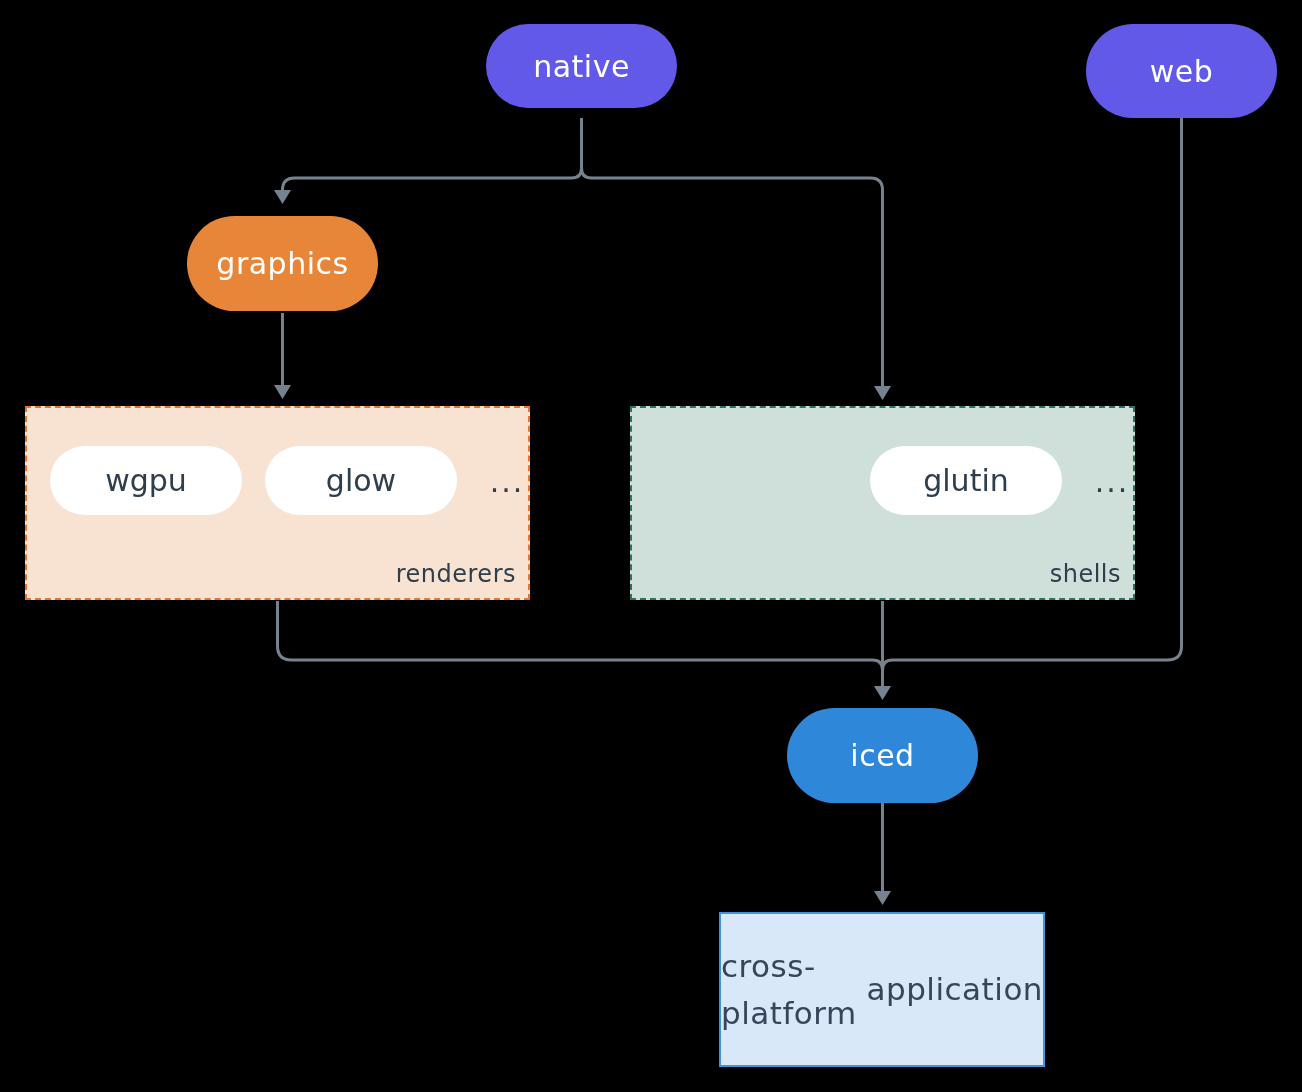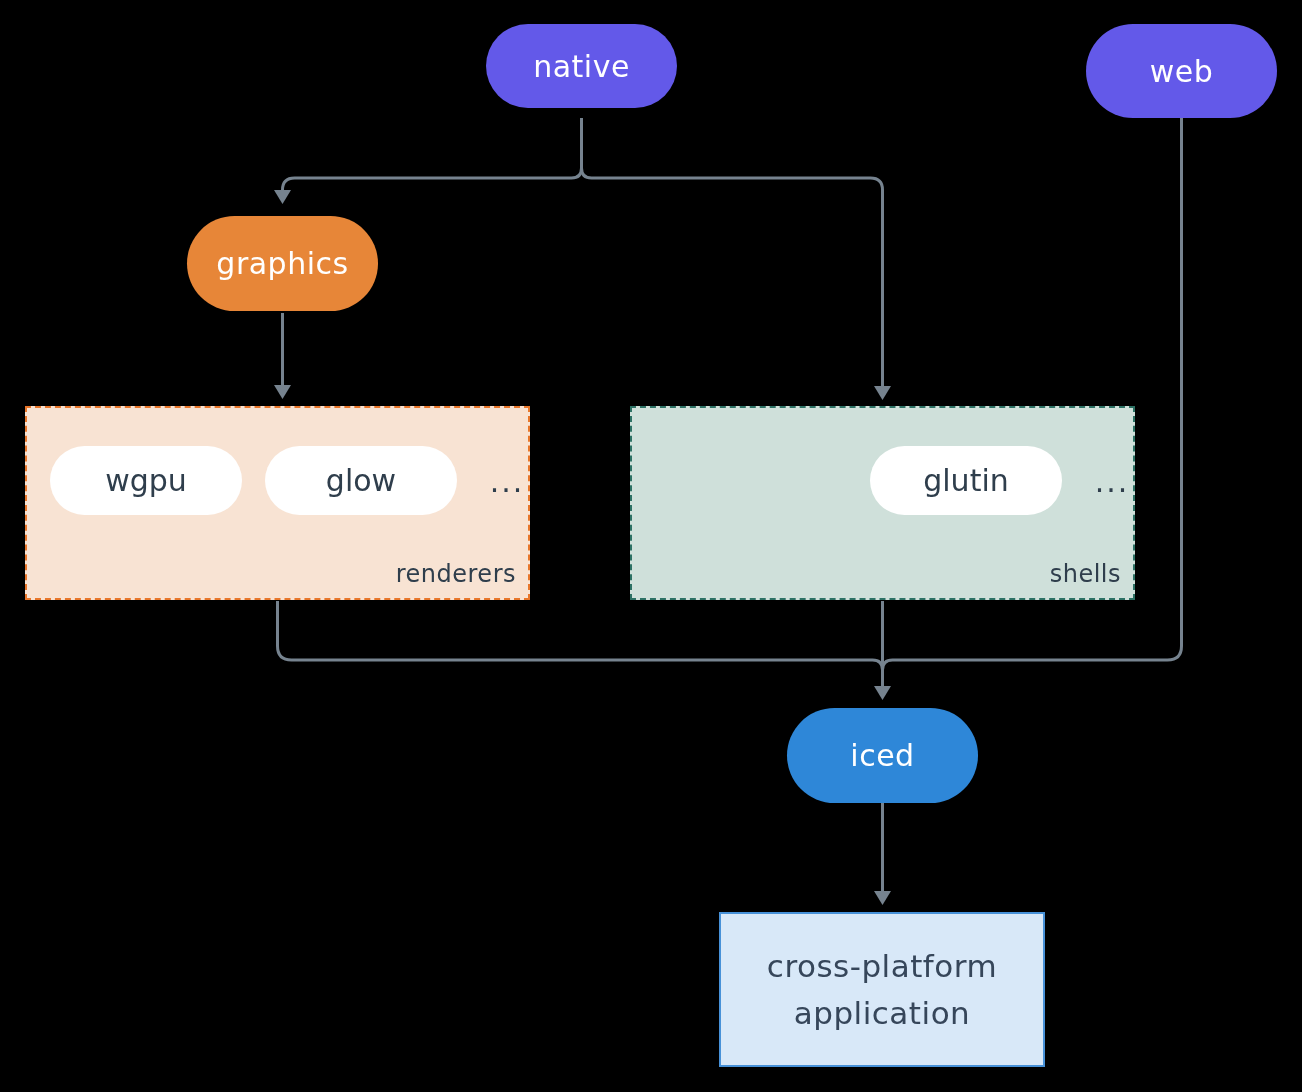--- a/index.html
+++ b/index.html
@@ -72,7 +72,7 @@
     background:var(--app-bg);
     border:2px solid var(--app-border);
     color:var(--app-text);
-    display:flex;flex-direction:column;align-items:center;justify-content:center;
+    display:flex;align-items:center;justify-content:center;
     font-size:31px;line-height:1.5;letter-spacing:0.5px;
   }
 </style>

